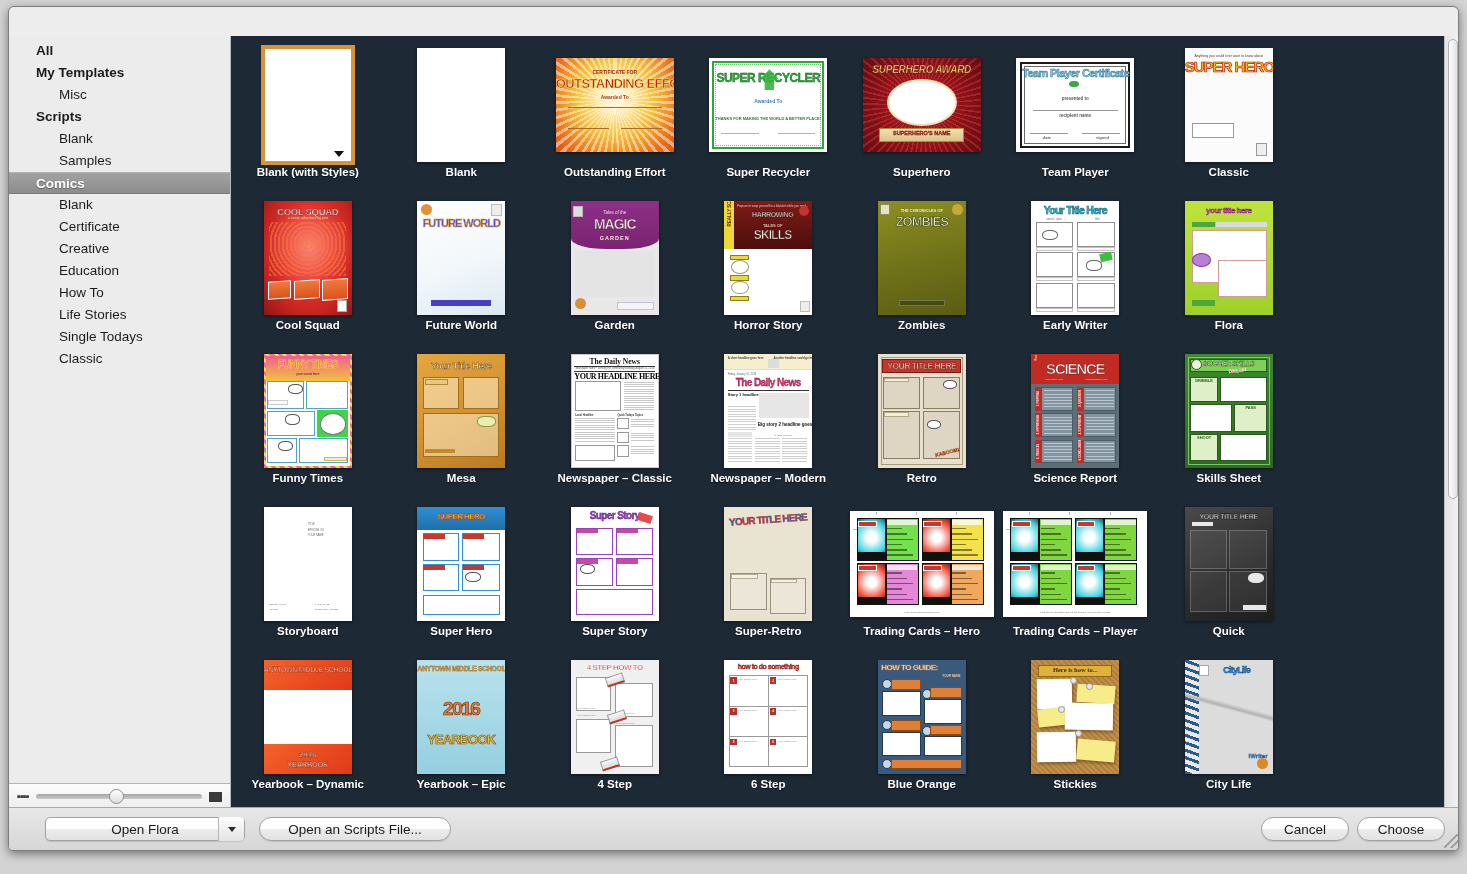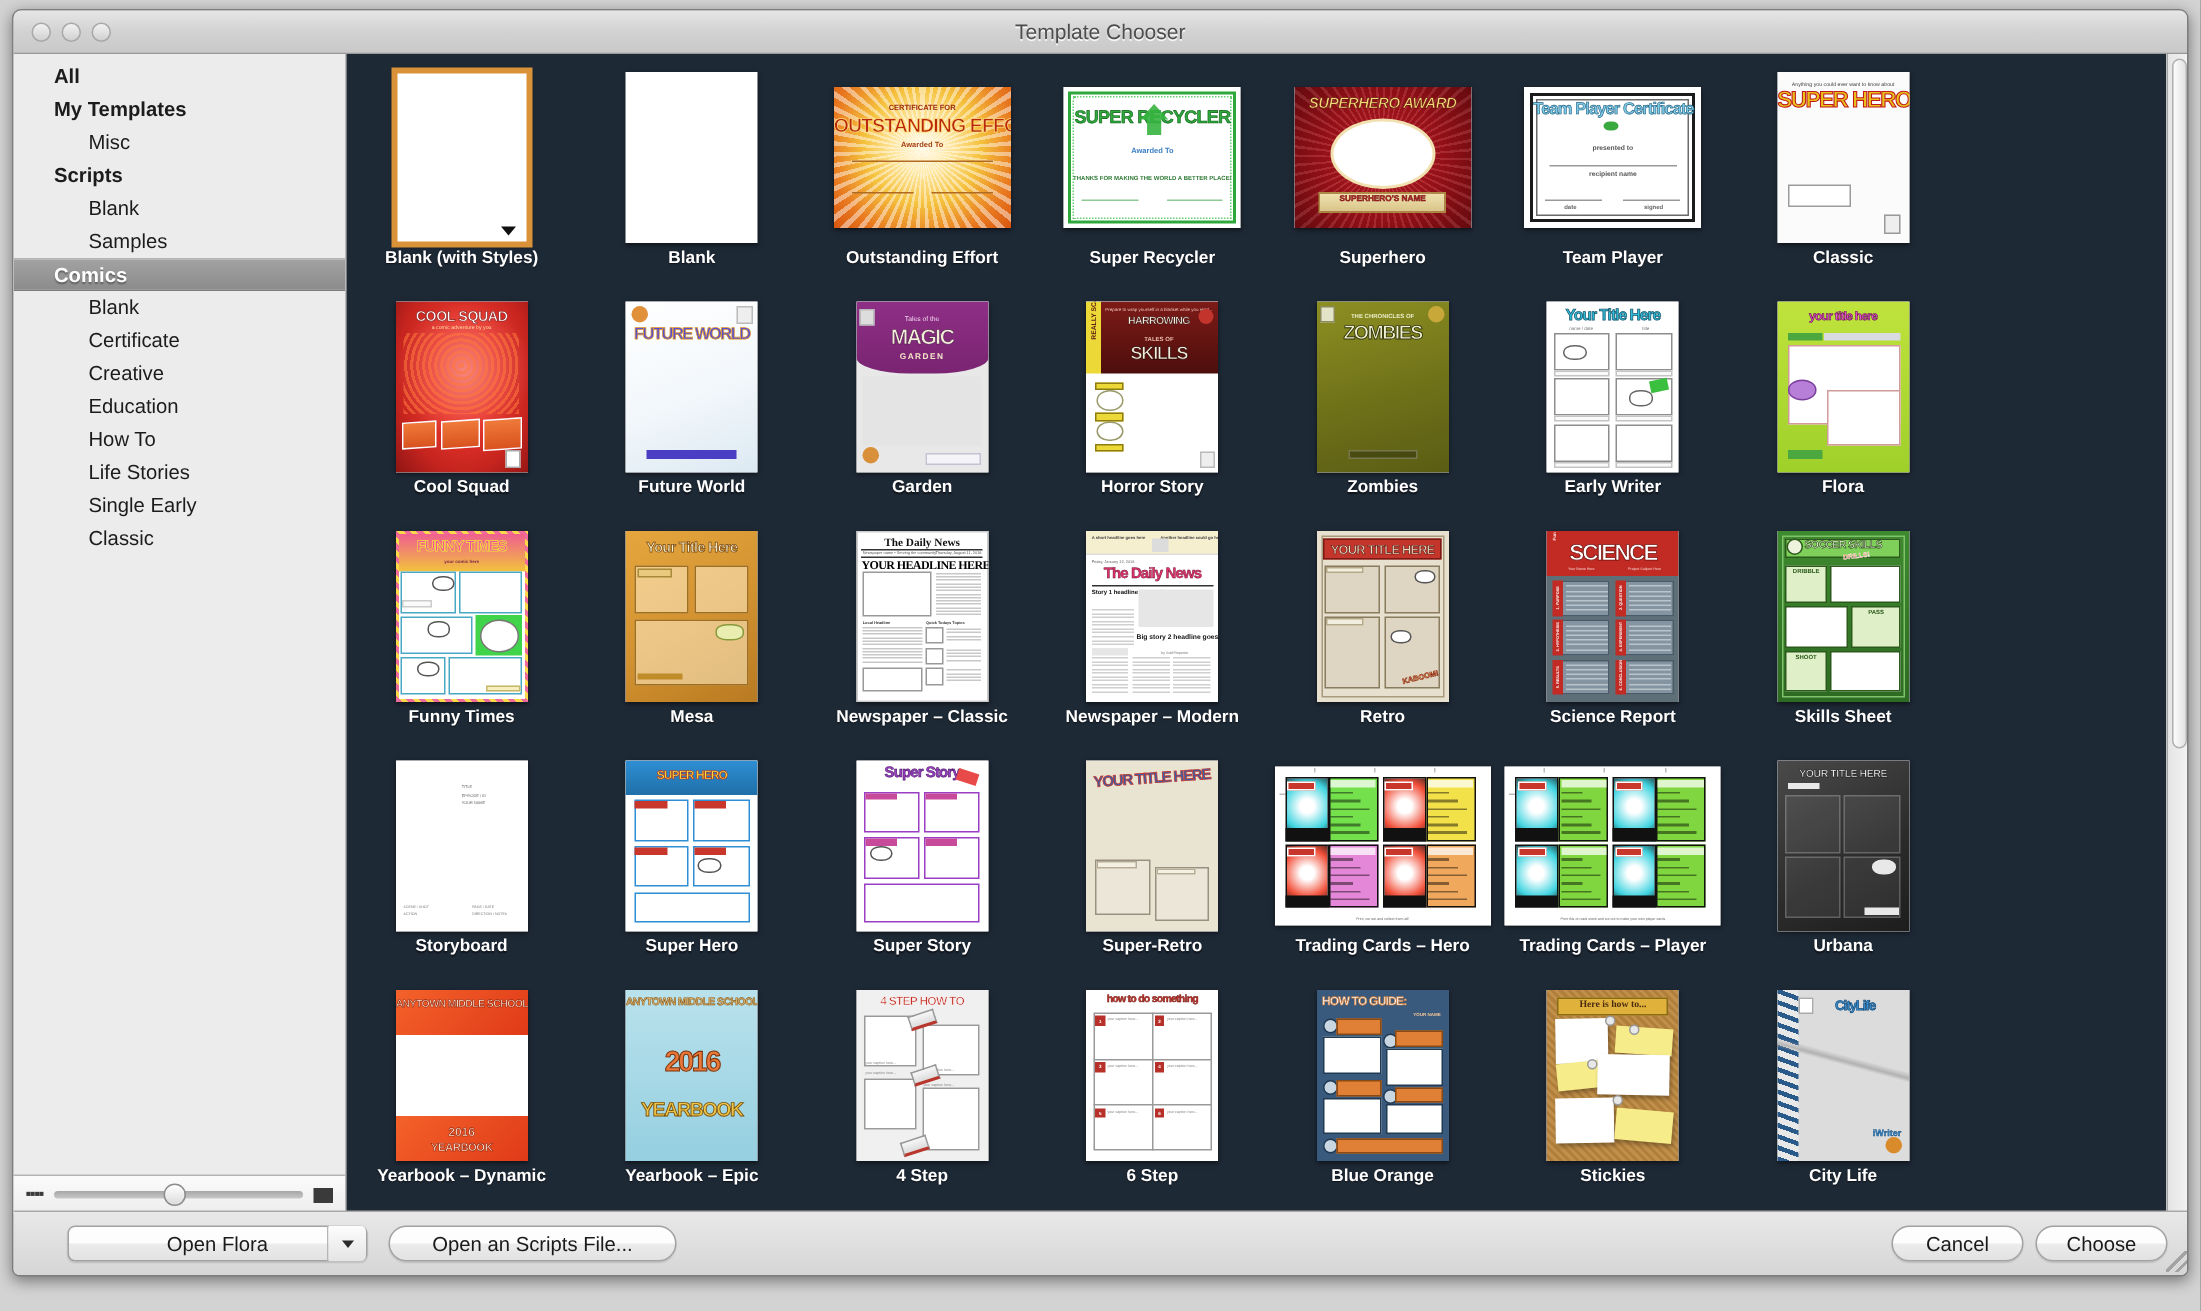--- a/index.html
+++ b/index.html
@@ -270,12 +270,6 @@
 
 <div id="window">
 
-  <div id="titlebar">
-    <div class="traffic" id="tl-close"></div>
-    <div class="traffic" id="tl-min"></div>
-    <div class="traffic" id="tl-max"></div>
-    <div id="title">Template Chooser</div>
-  </div>
 
   <div id="body">
 

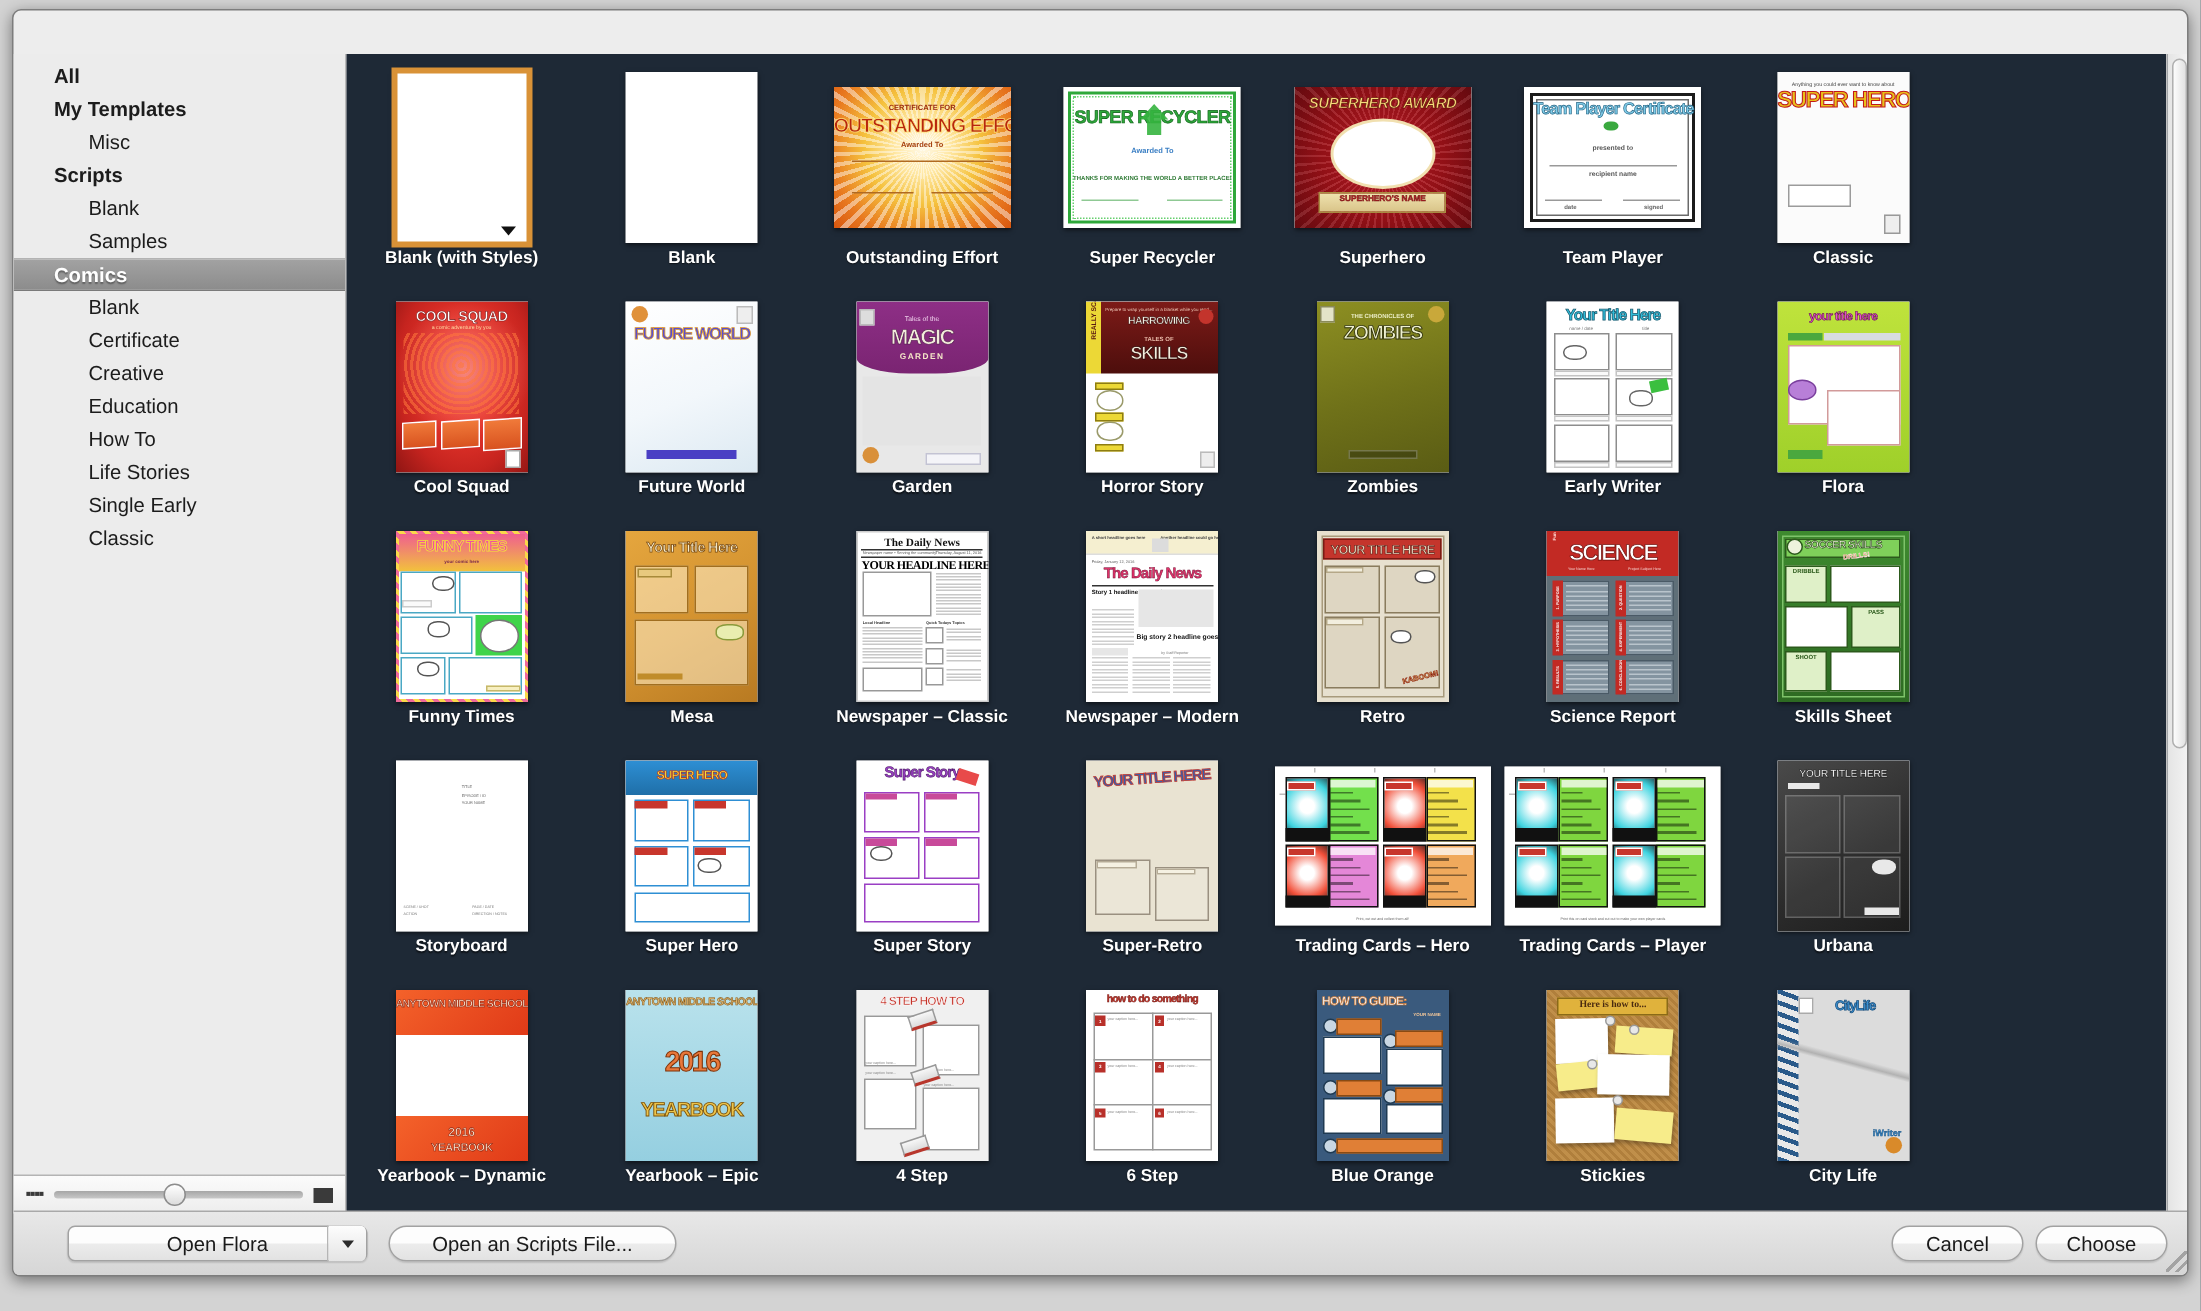--- a/index.html
+++ b/index.html
@@ -288,7 +288,7 @@
           <div class="side-row child">Education</div>
           <div class="side-row child">How To</div>
           <div class="side-row child">Life Stories</div>
-          <div class="side-row child">Single Early</div>
+          <div class="side-row child">Single Todays</div>
           <div class="side-row child">Classic</div>
         </div>
       <div id="zoom-strip">

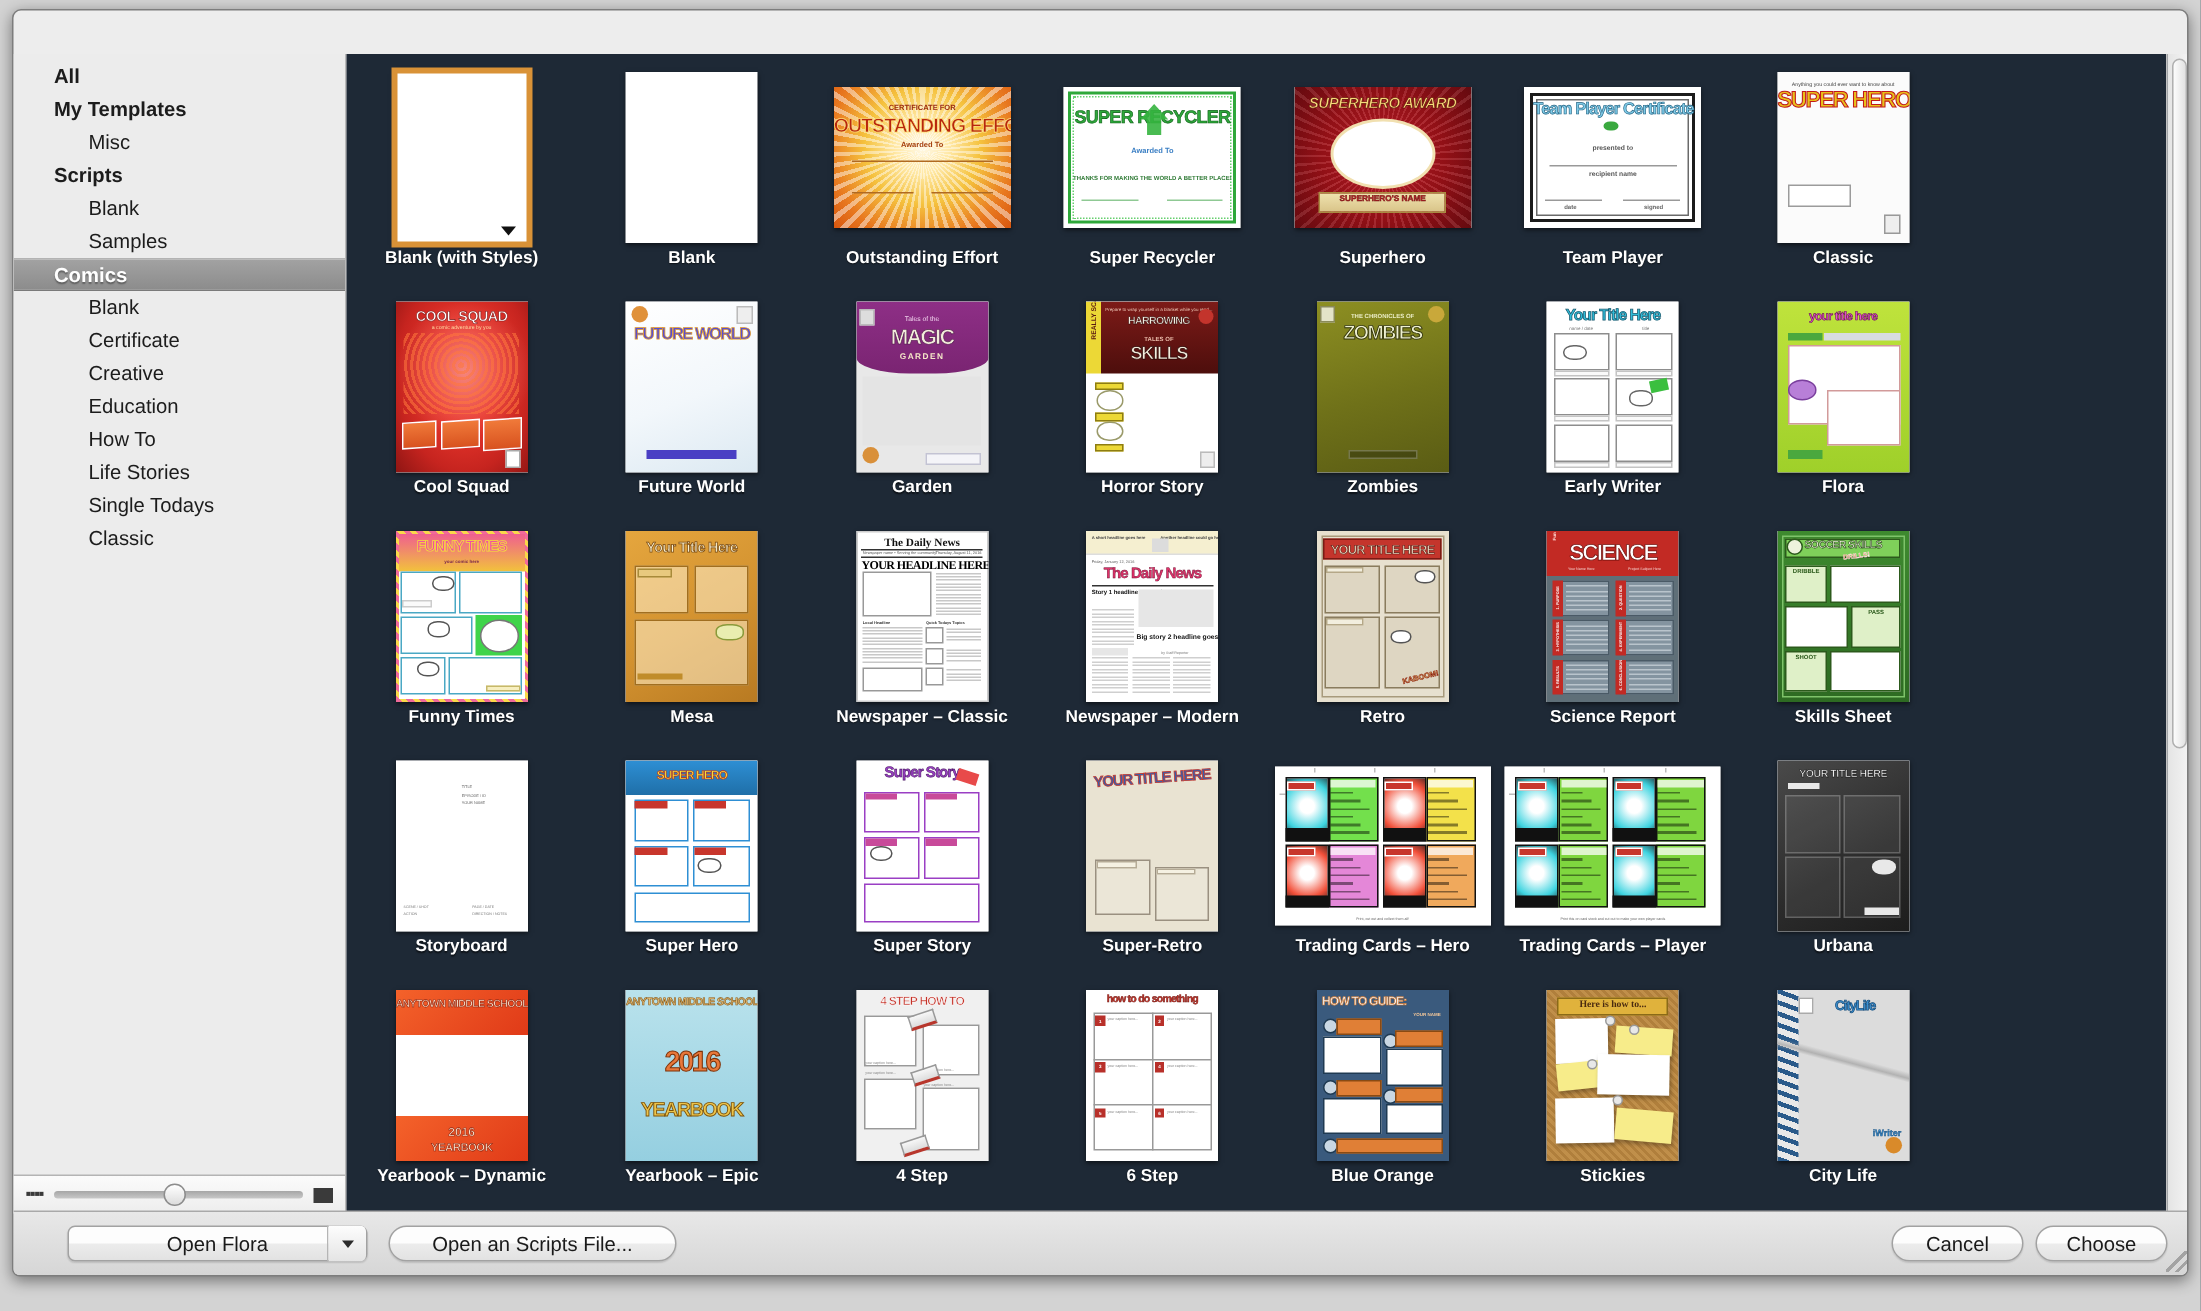--- a/index.html
+++ b/index.html
@@ -972,7 +972,7 @@
                 <div style="position:absolute;right:8%;bottom:10%;width:26%;height:4%;background:#e8e8e8;"></div>
               </div>
             </div>
-            <div class="caption">Urbana</div>
+            <div class="caption">Quick</div>
           </div>
           <div class="cell">
             <div class="thumb-wrap">

